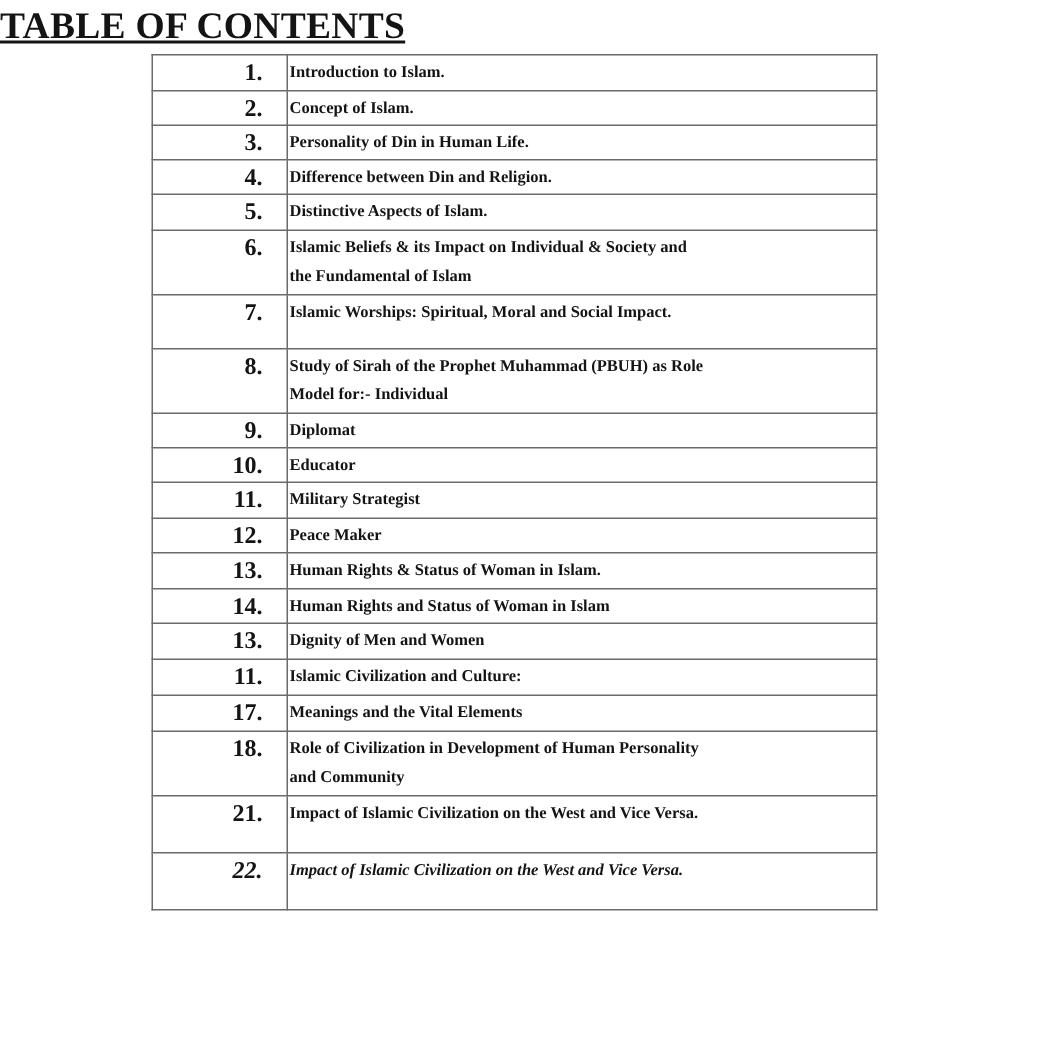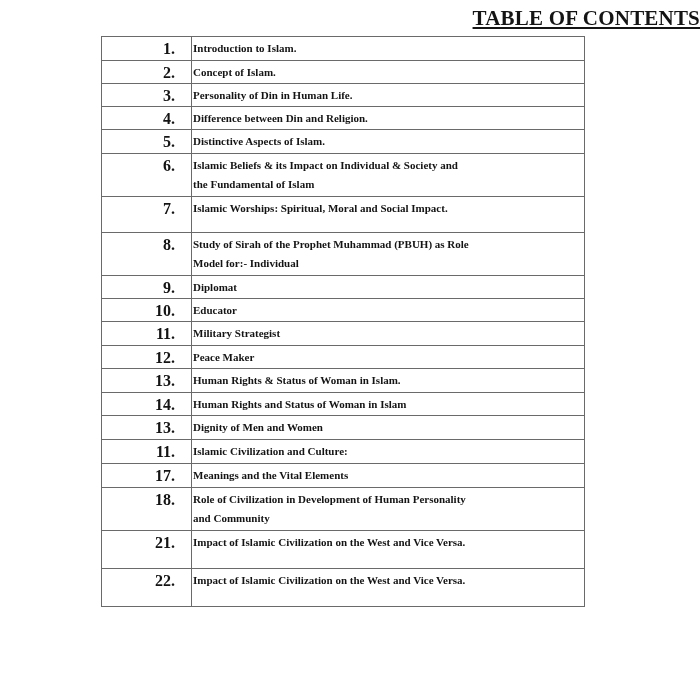--- a/index.html
+++ b/index.html
@@ -20,9 +20,9 @@
     left: 0;
     top: 4px;
     width: 700px;
-    text-align: right;
+    text-align: left;
     font-weight: bold;
-    font-size: 21px;
+    font-size: 25px;
     line-height: 28px;
     letter-spacing: 0.2px;
   }

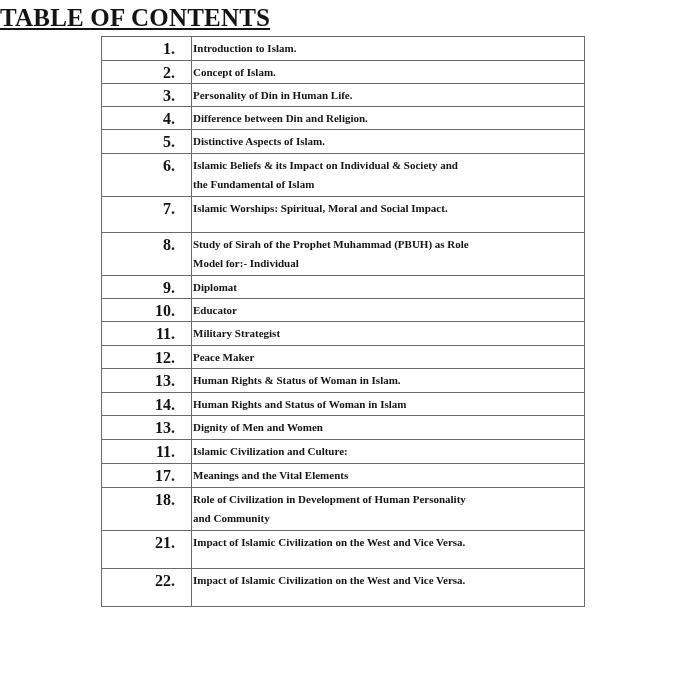--- a/index.html
+++ b/index.html
@@ -149,7 +149,7 @@
         <td class="num">21.</td>
         <td class="txt">Impact of Islamic Civilization on the West and Vice Versa.</td>
       </tr>
-      <tr style="height: 38px;">
+      <tr style="height: 38px; font-style: italic;">
         <td class="num">22.</td>
         <td class="txt">Impact of Islamic Civilization on the West and Vice Versa.</td>
       </tr>

